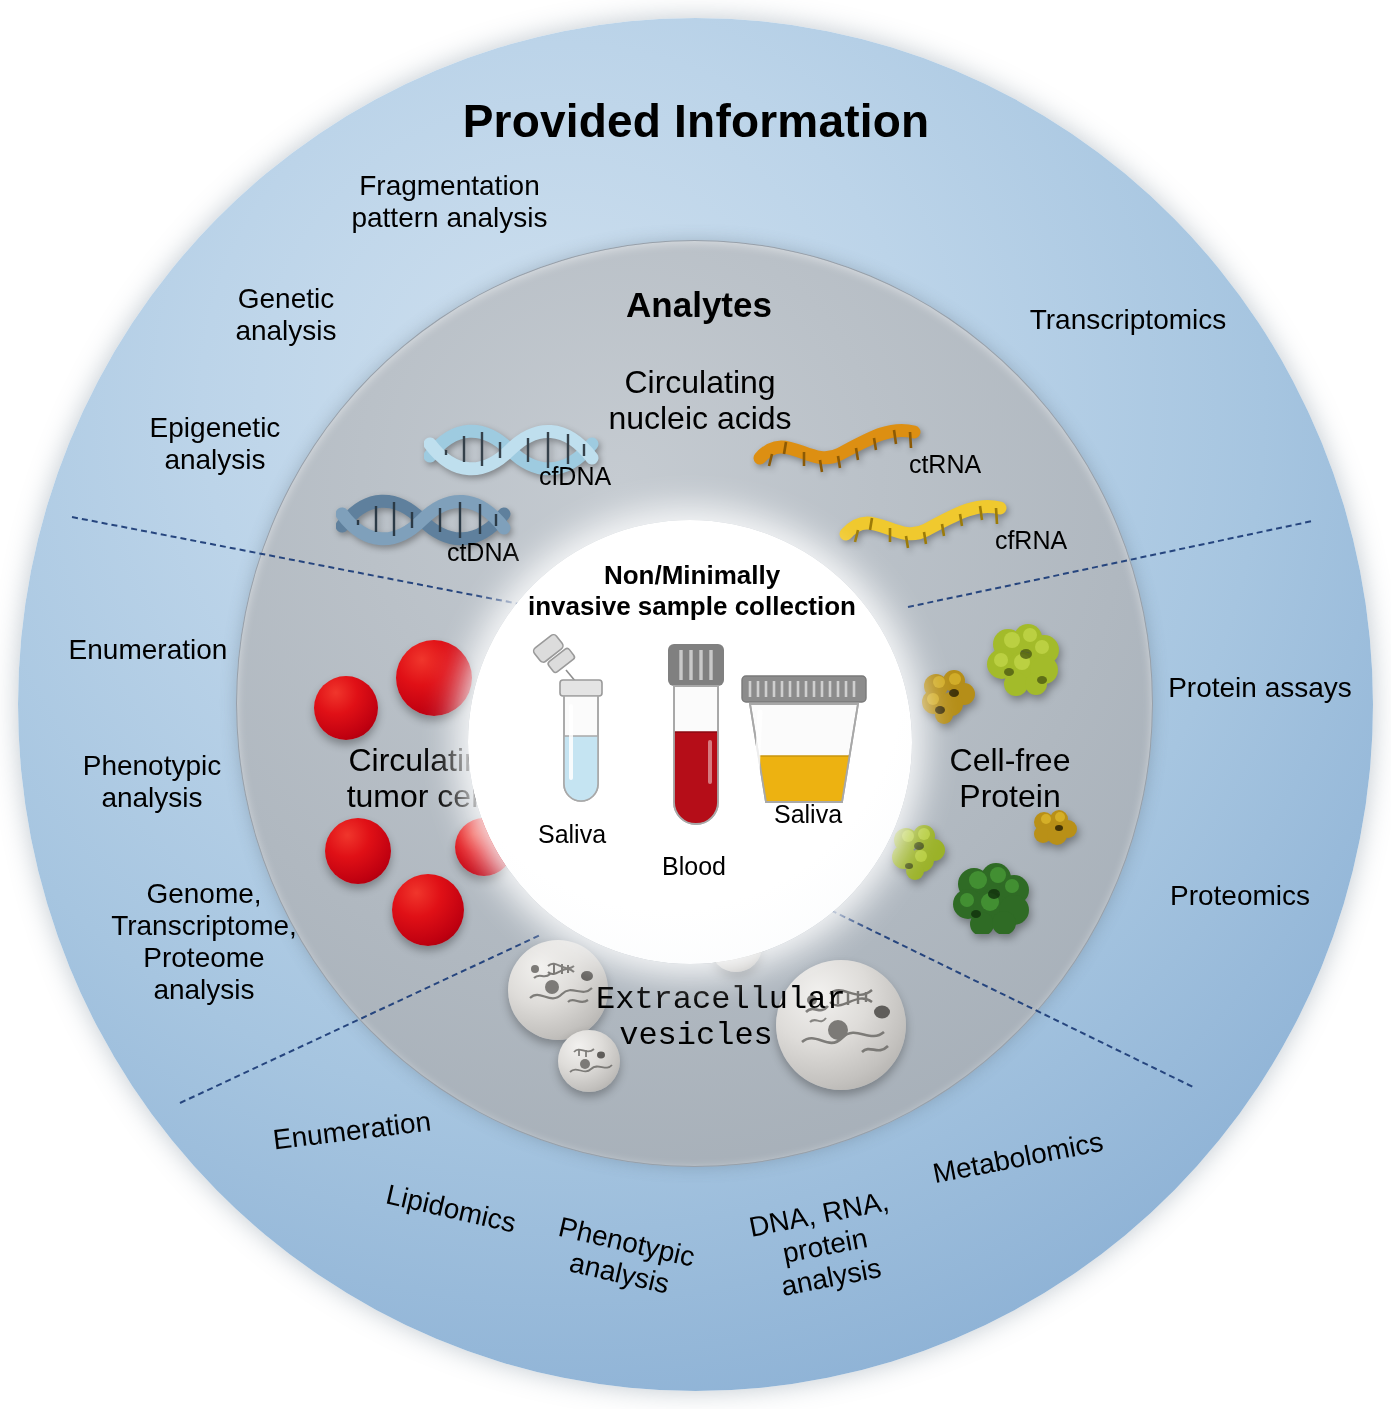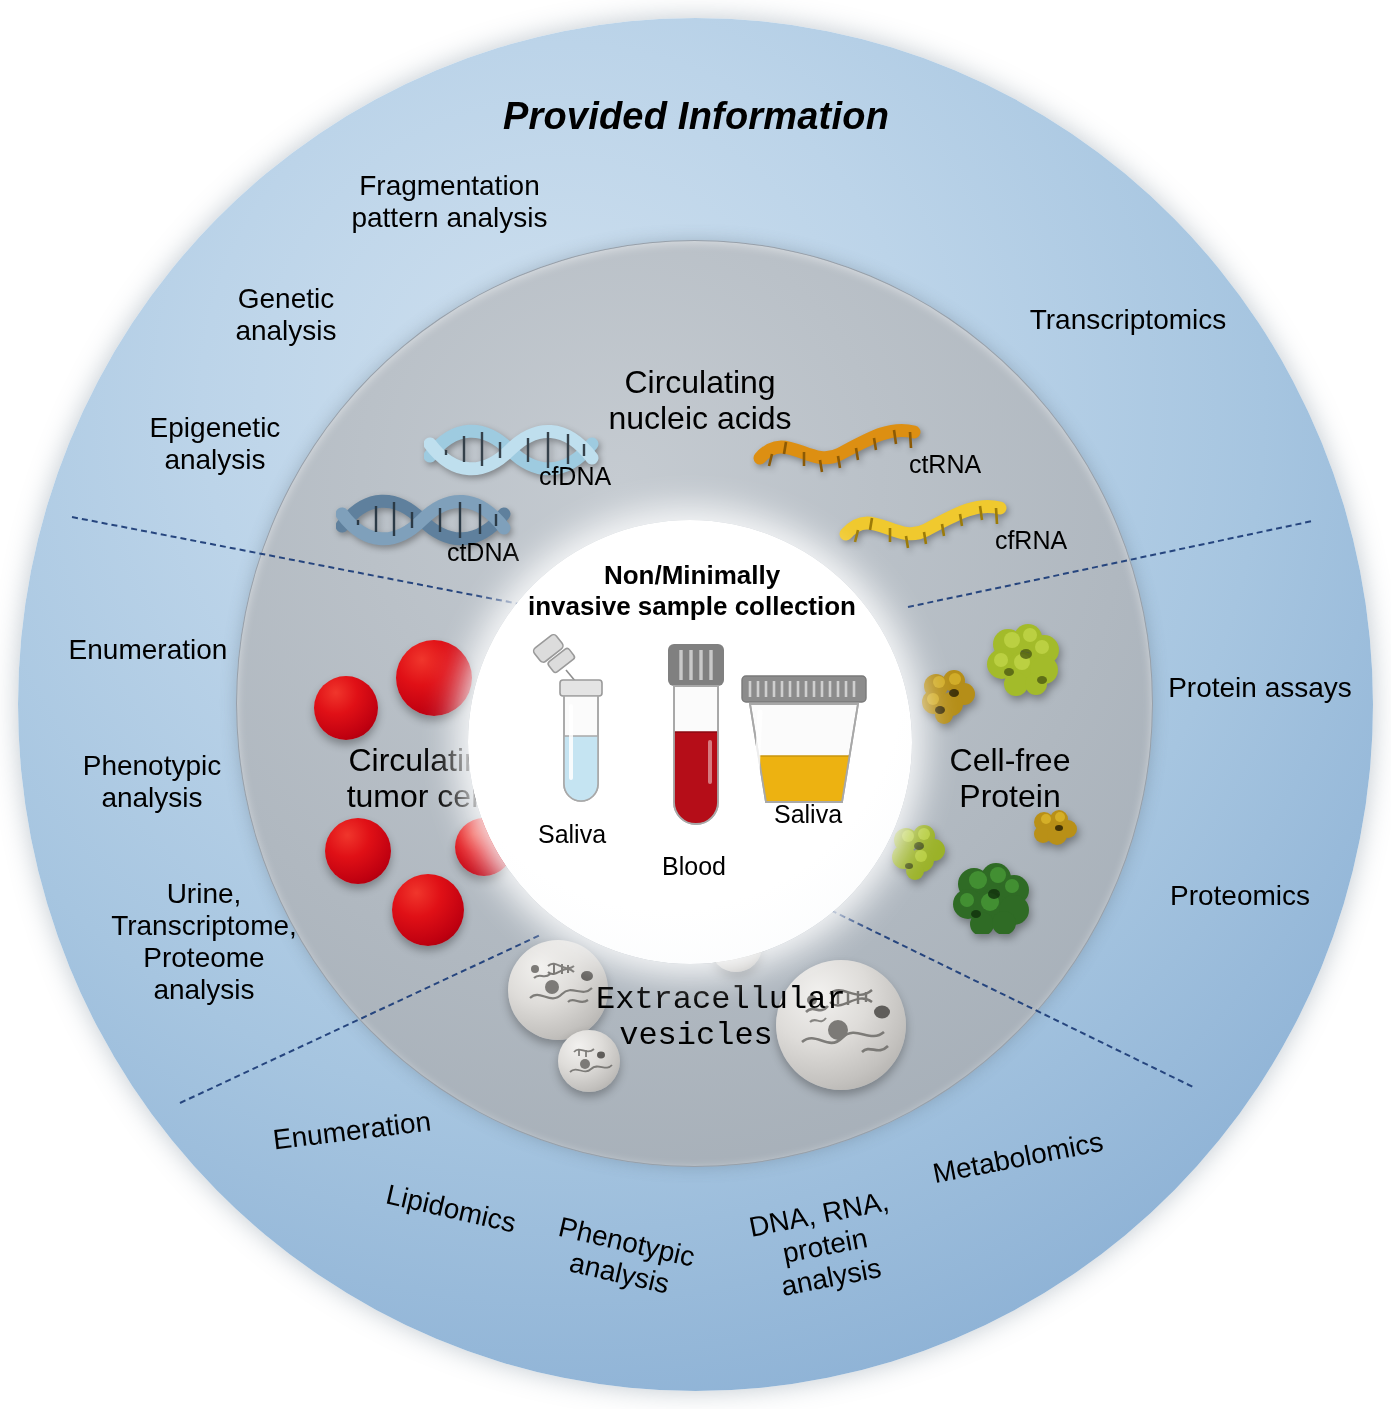--- a/index.html
+++ b/index.html
@@ -36,7 +36,7 @@
   .outer-lbl{font-size:28px;}
   .mid-lbl{font-size:32px;}
   .small-lbl{font-size:25px;}
-  .title-outer{font-size:38px;font-weight:bold;letter-spacing:.2px;font-style:italic;}
+  .title-outer{font-size:46px;font-weight:bold;letter-spacing:.2px;}
   .title-mid{font-size:35px;font-weight:bold;}
   .title-inner{font-size:26px;font-weight:bold;line-height:1.2;}
   .rot-a{transform:rotate(-7deg);}

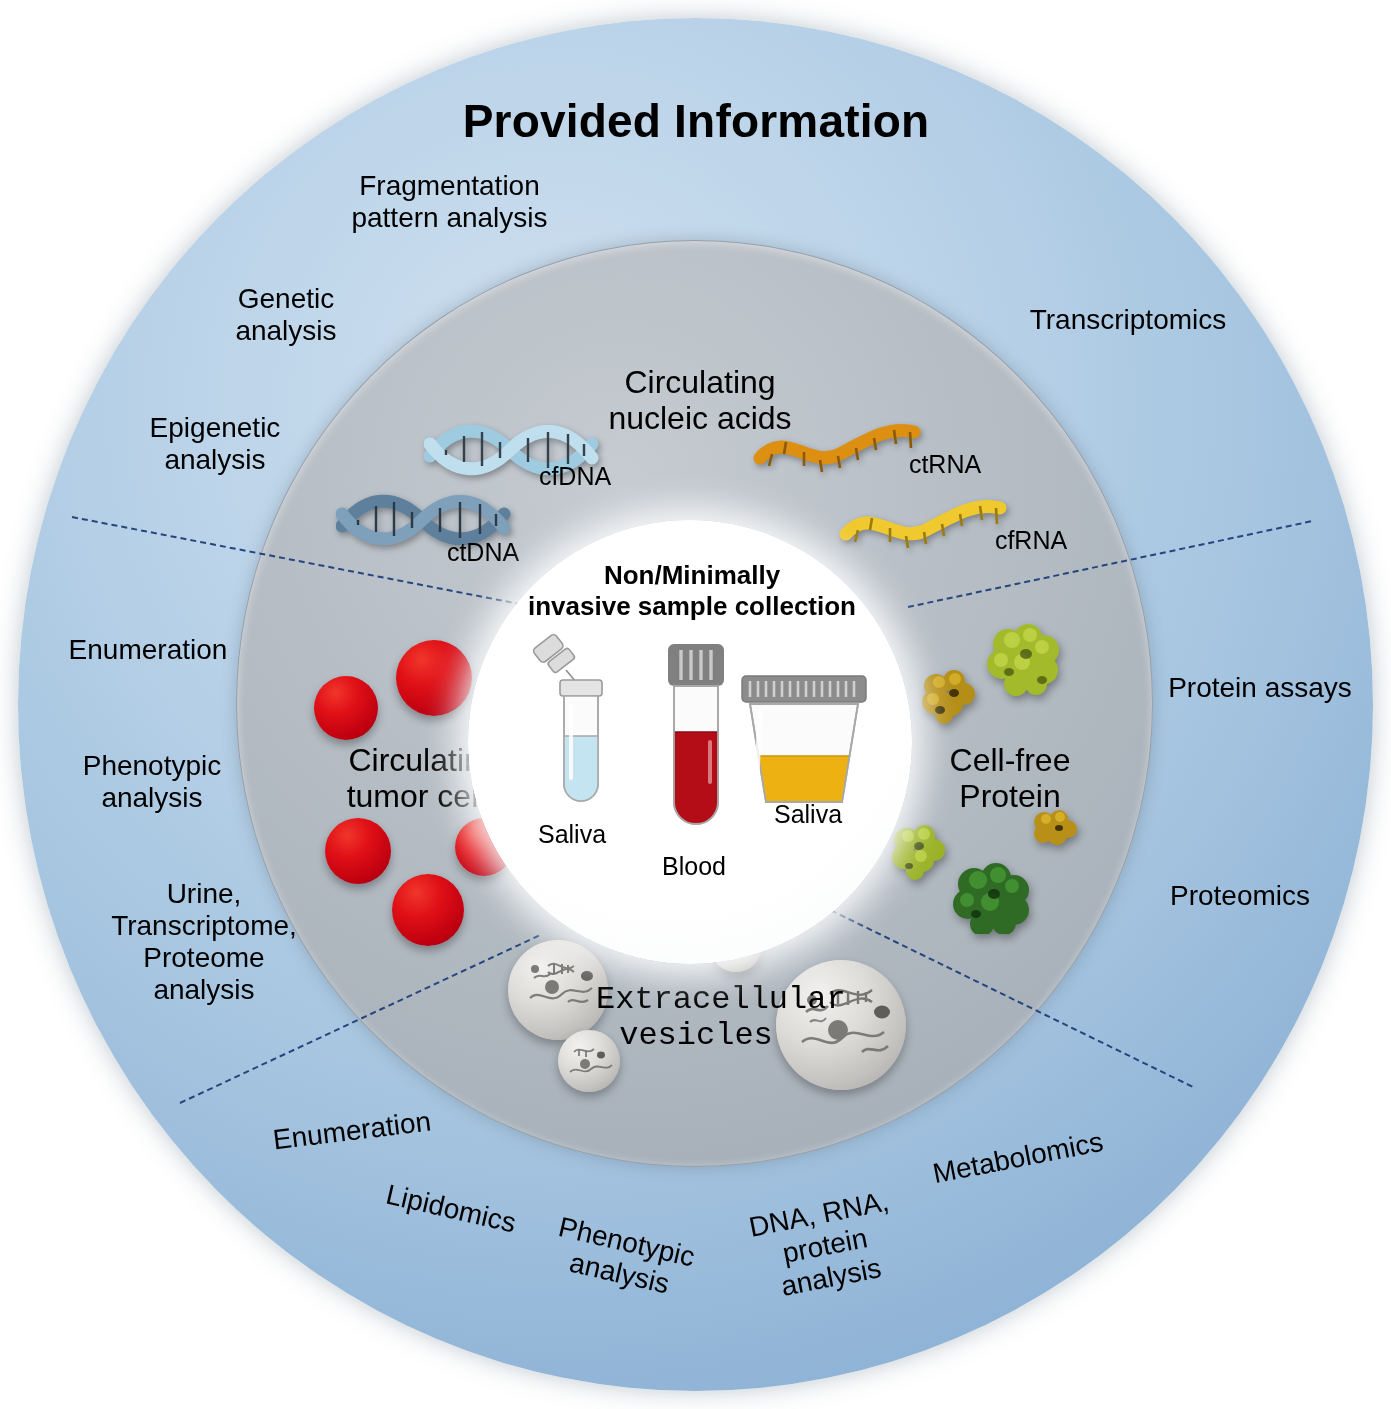--- a/index.html
+++ b/index.html
@@ -105,6 +105,7 @@
 analysis</div>
   <div class="lbl outer-lbl rot-d" style="left:912px;top:1142px;width:212px;">Metabolomics</div>
 
+  <div class="lbl title-mid" style="left:544px;top:285px;width:310px;">Analytes</div>
 
   <div class="lbl mid-lbl" style="left:560px;top:364px;width:280px;">Circulating
 nucleic acids</div>

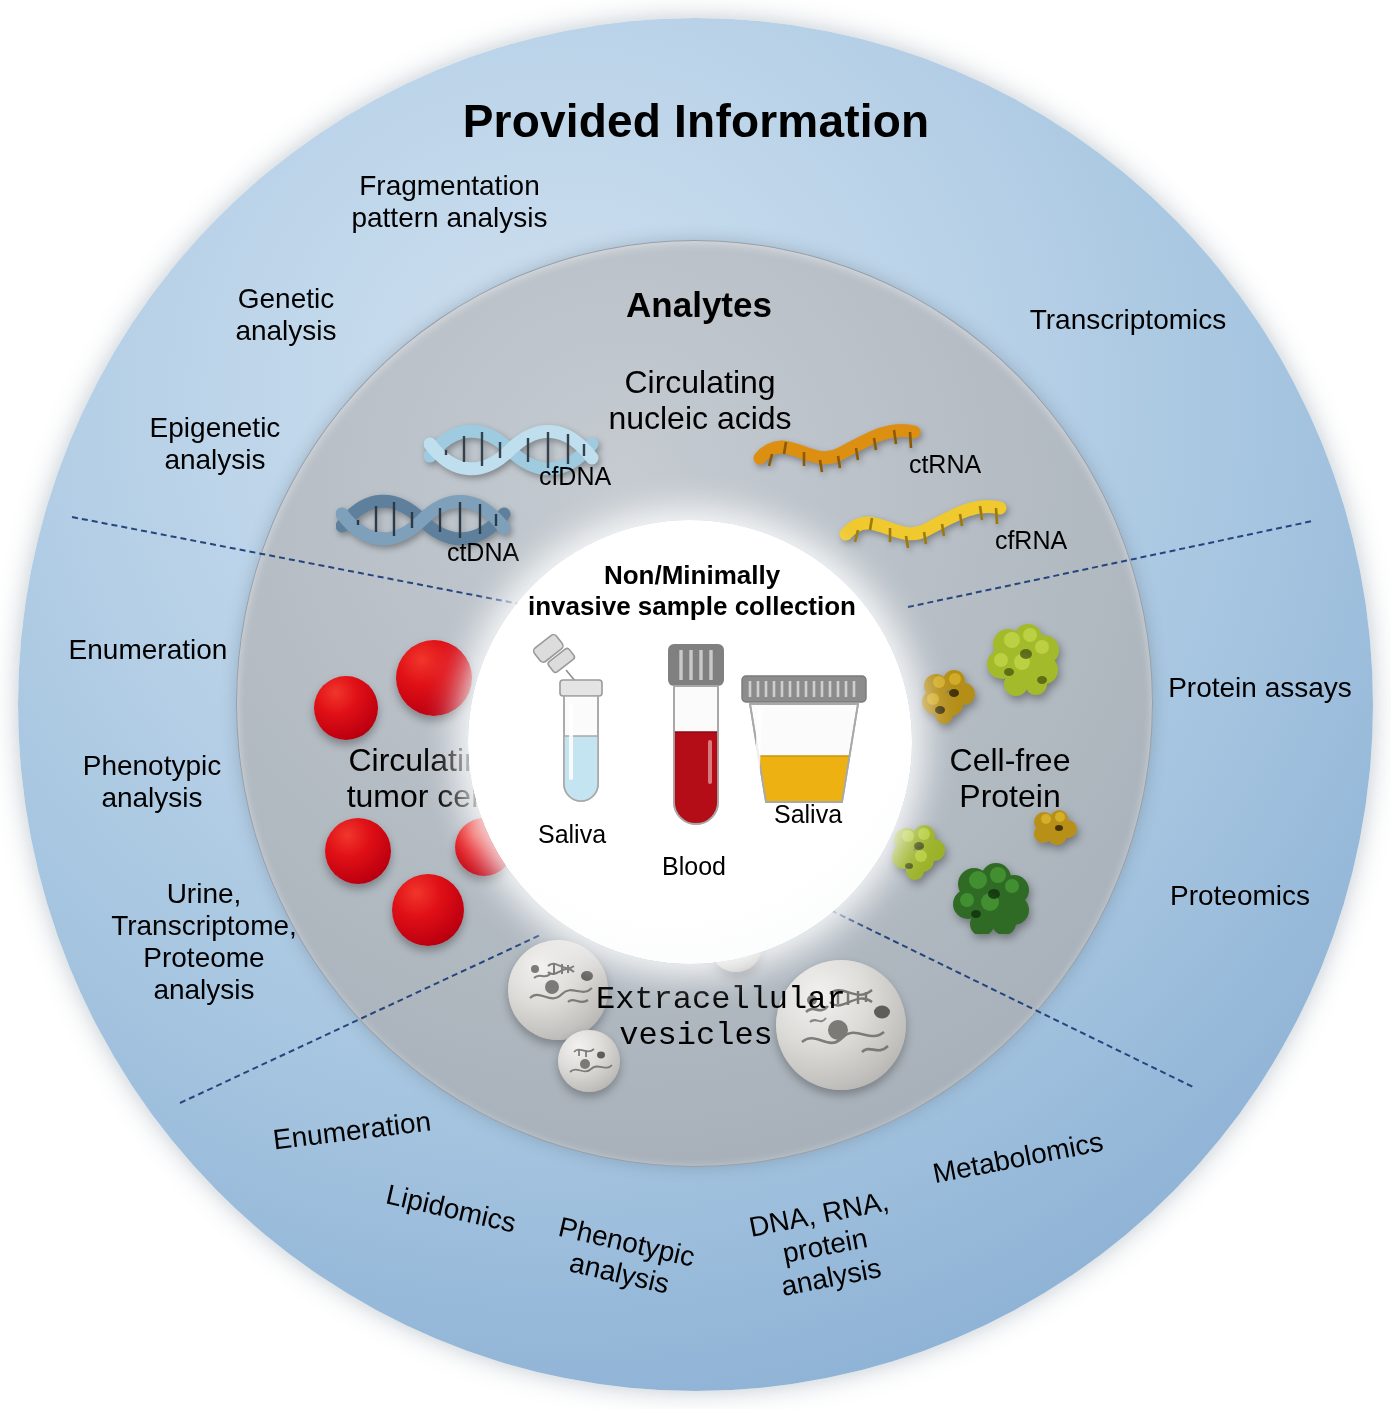--- a/index.html
+++ b/index.html
@@ -90,7 +90,7 @@
   <div class="lbl outer-lbl" style="left:42px;top:634px;width:212px;">Enumeration</div>
   <div class="lbl outer-lbl" style="left:52px;top:750px;width:200px;">Phenotypic
 analysis</div>
-  <div class="lbl outer-lbl" style="left:78px;top:878px;width:252px;">Urine,
+  <div class="lbl outer-lbl" style="left:78px;top:878px;width:252px;">Genome,
 Transcriptome,
 Proteome
 analysis</div>

